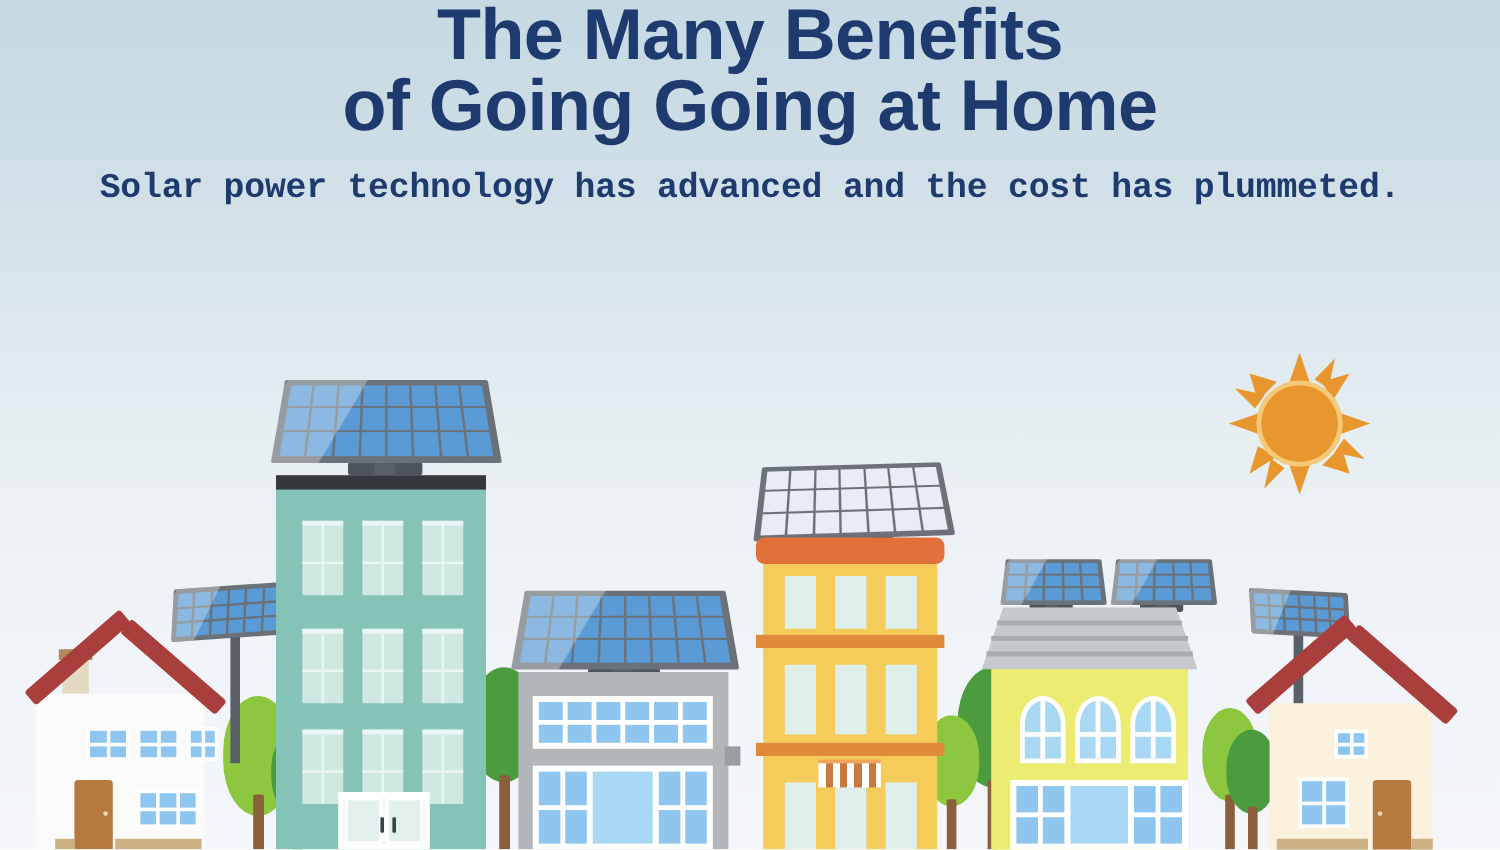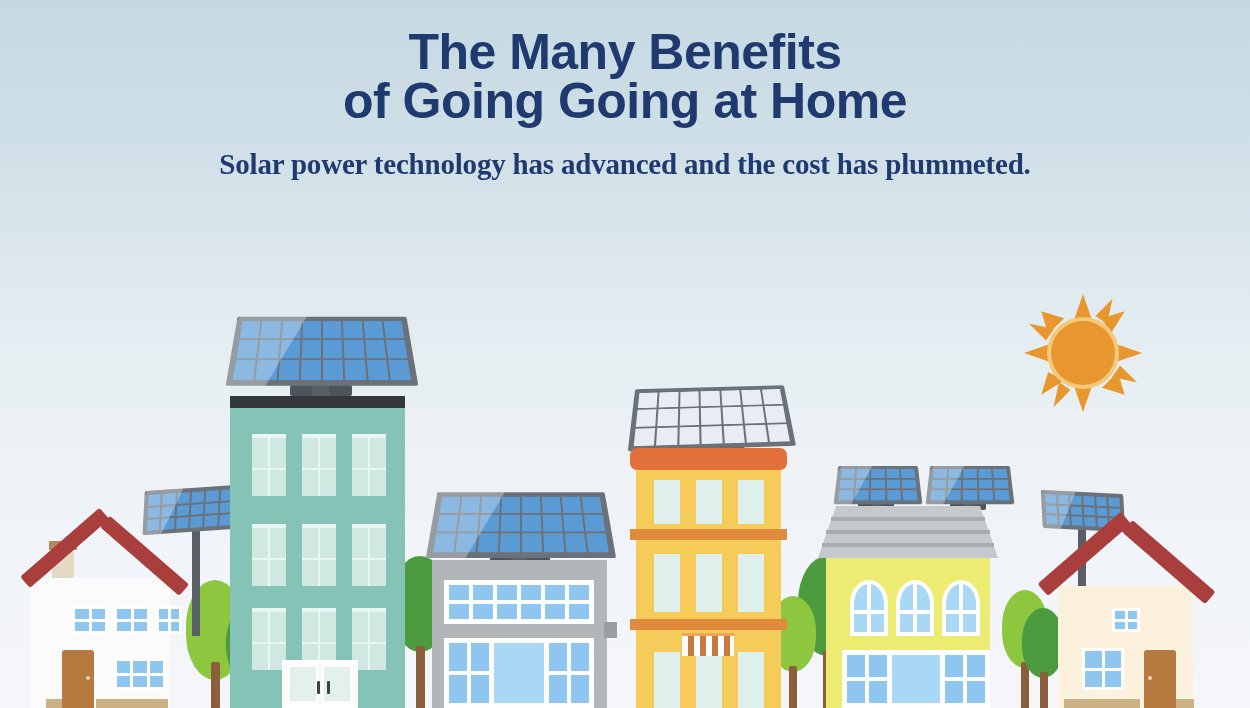--- a/index.html
+++ b/index.html
@@ -40,8 +40,7 @@
   }
   .title {
     margin: 0;
-    padding-top: 28px;
-    font-size: 50px;
+    font-size: 60px;
     line-height: 0.98;
     font-weight: bold;
     color: #1f3a6e;

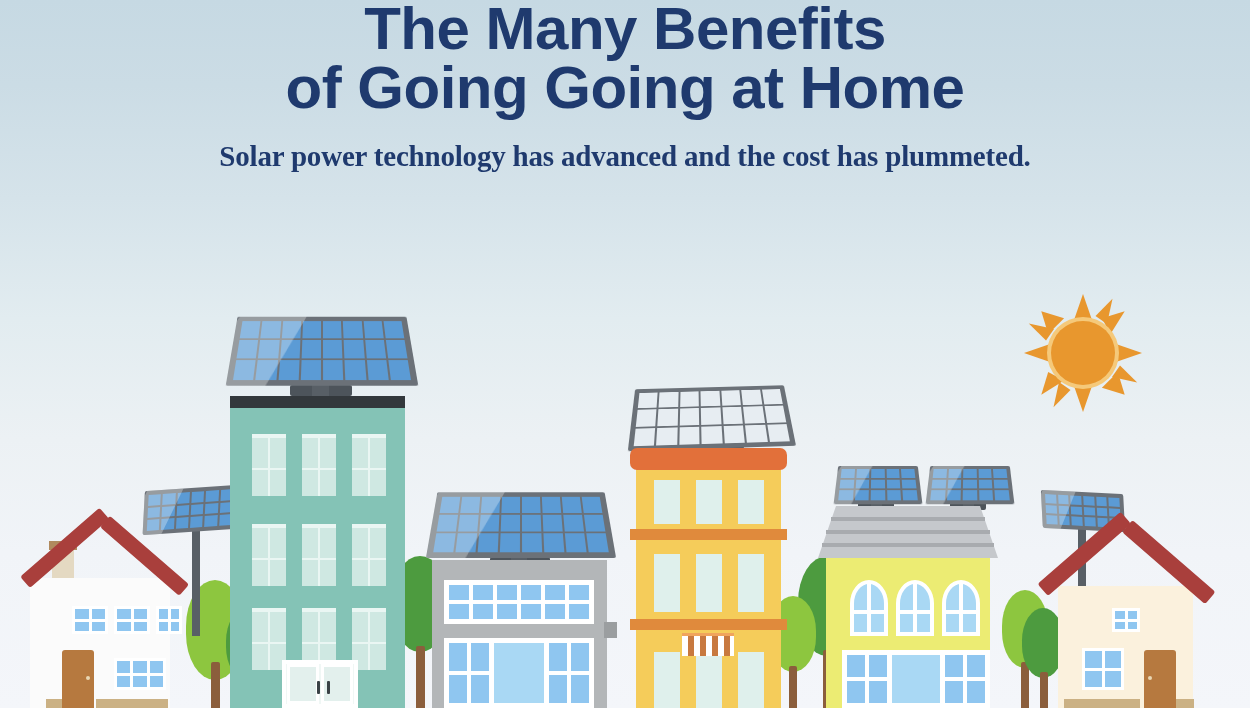--- a/index.html
+++ b/index.html
@@ -57,7 +57,7 @@
     font-weight: bold;
     color: #1f3a6e;
     letter-spacing: -0.2px;
-    font-family: Liberation Serif, serif;
+    font-family: Liberation Mono, monospace;
   }
 
   

